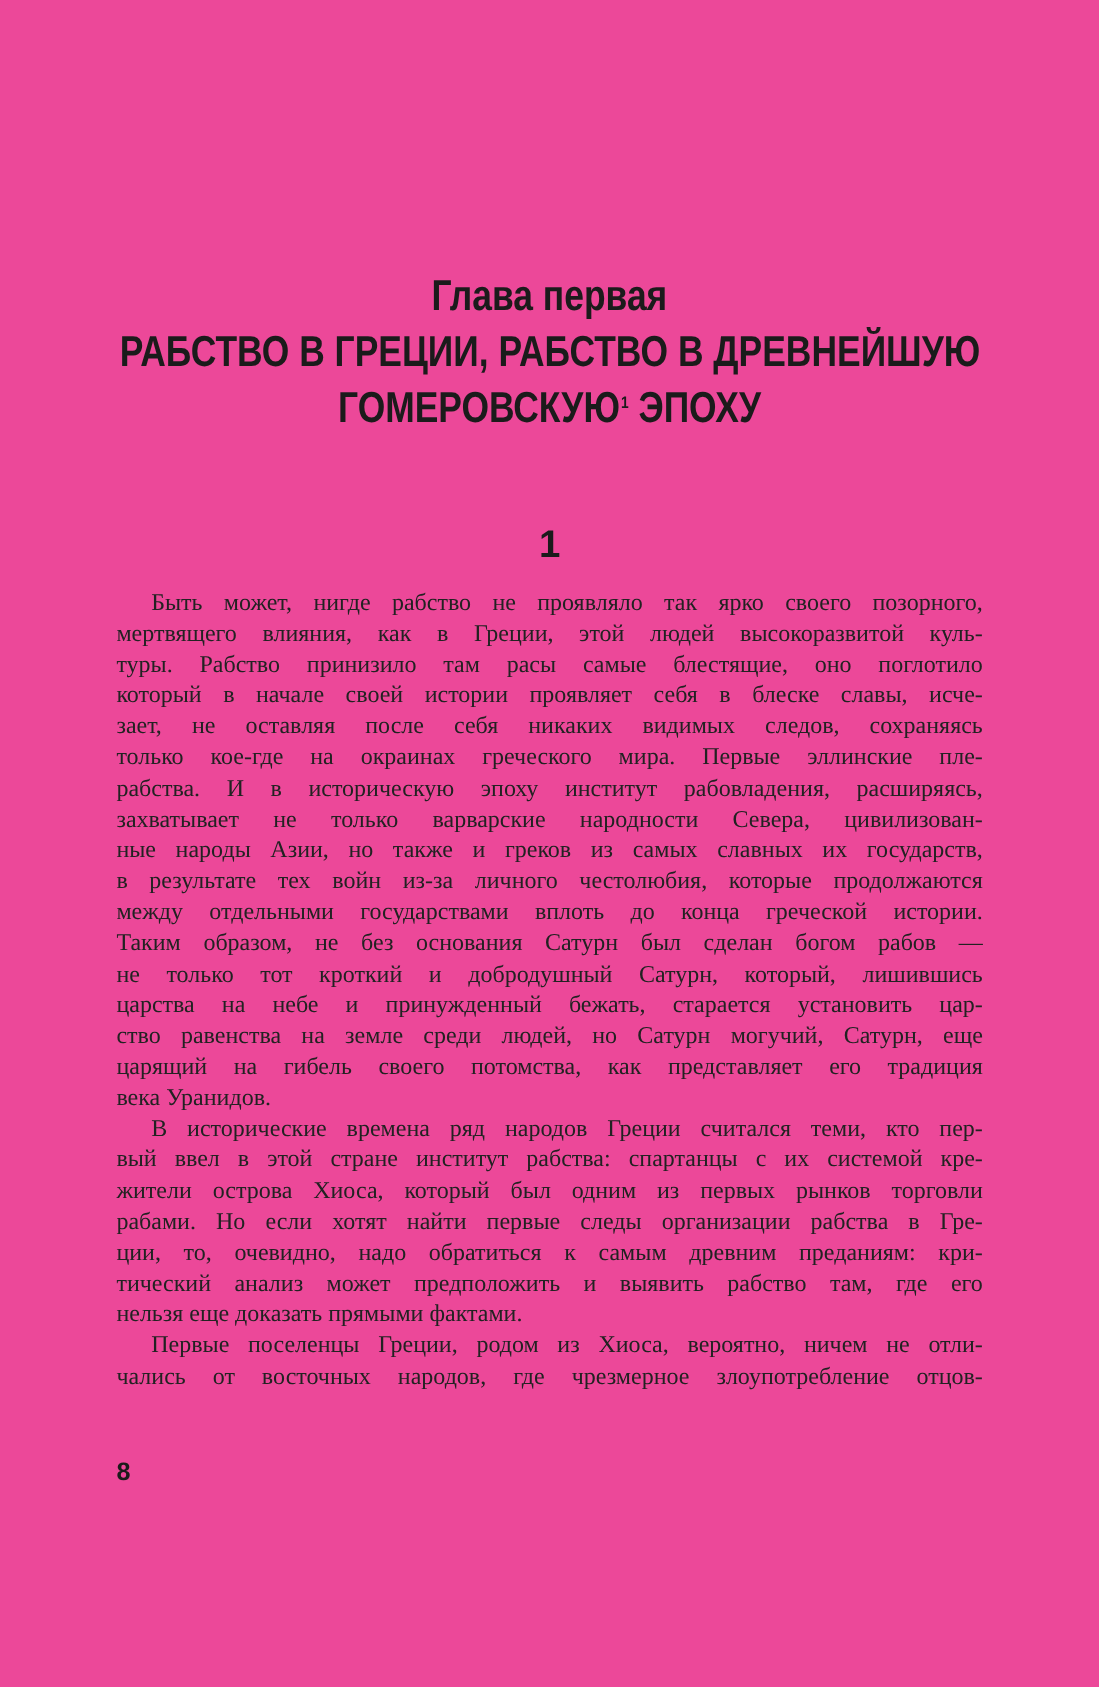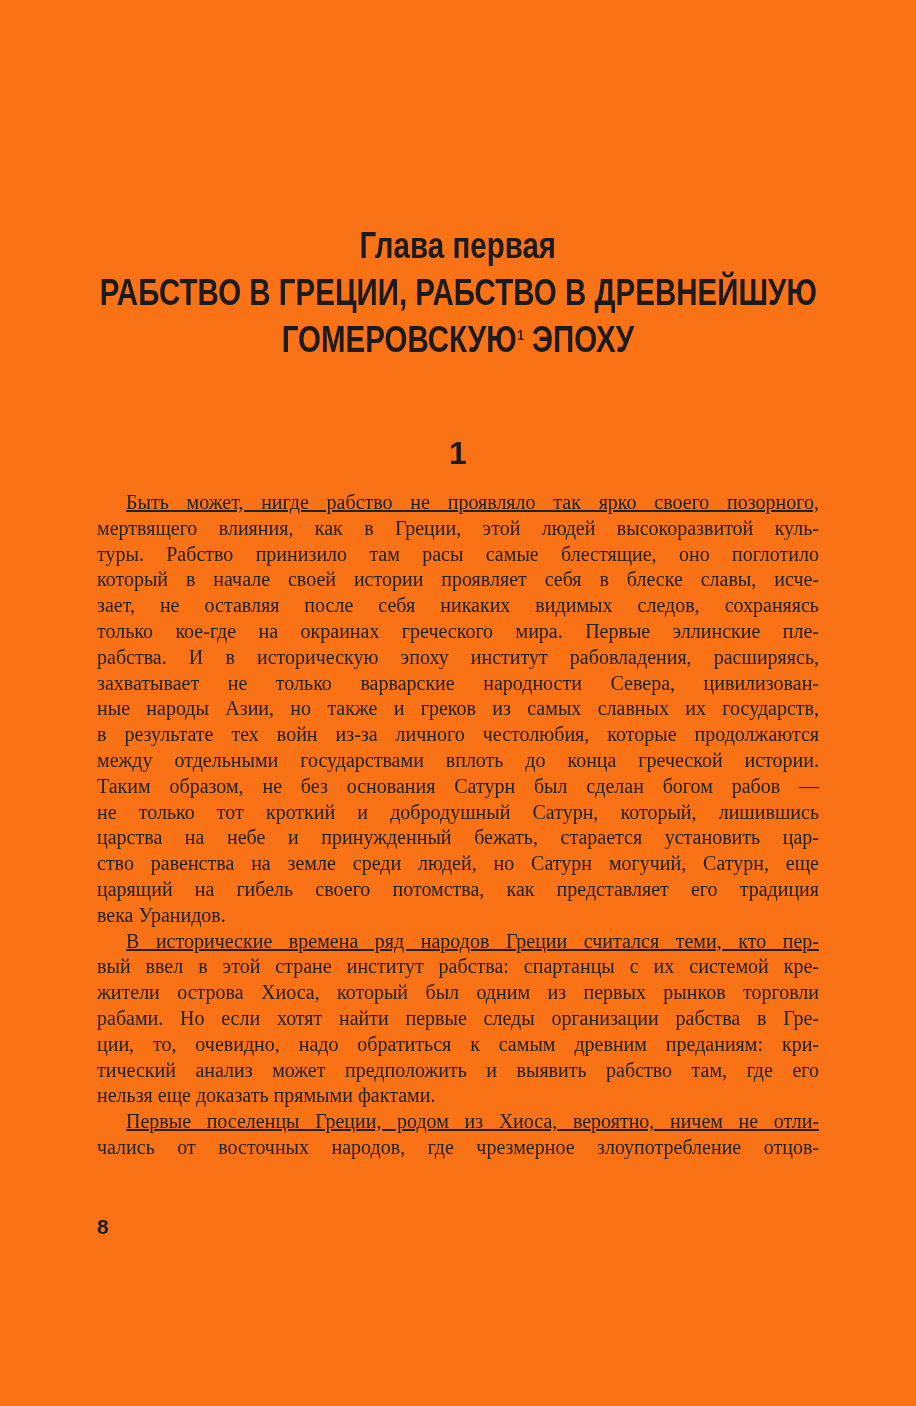--- a/index.html
+++ b/index.html
@@ -12,7 +12,7 @@
     width: 916px;
     height: 1406px;
     margin: 0;
-    background: #f97316;
+    background: #ec4899;
     color: #1e1e1e;
     box-sizing: border-box;
     padding-top: 222px;

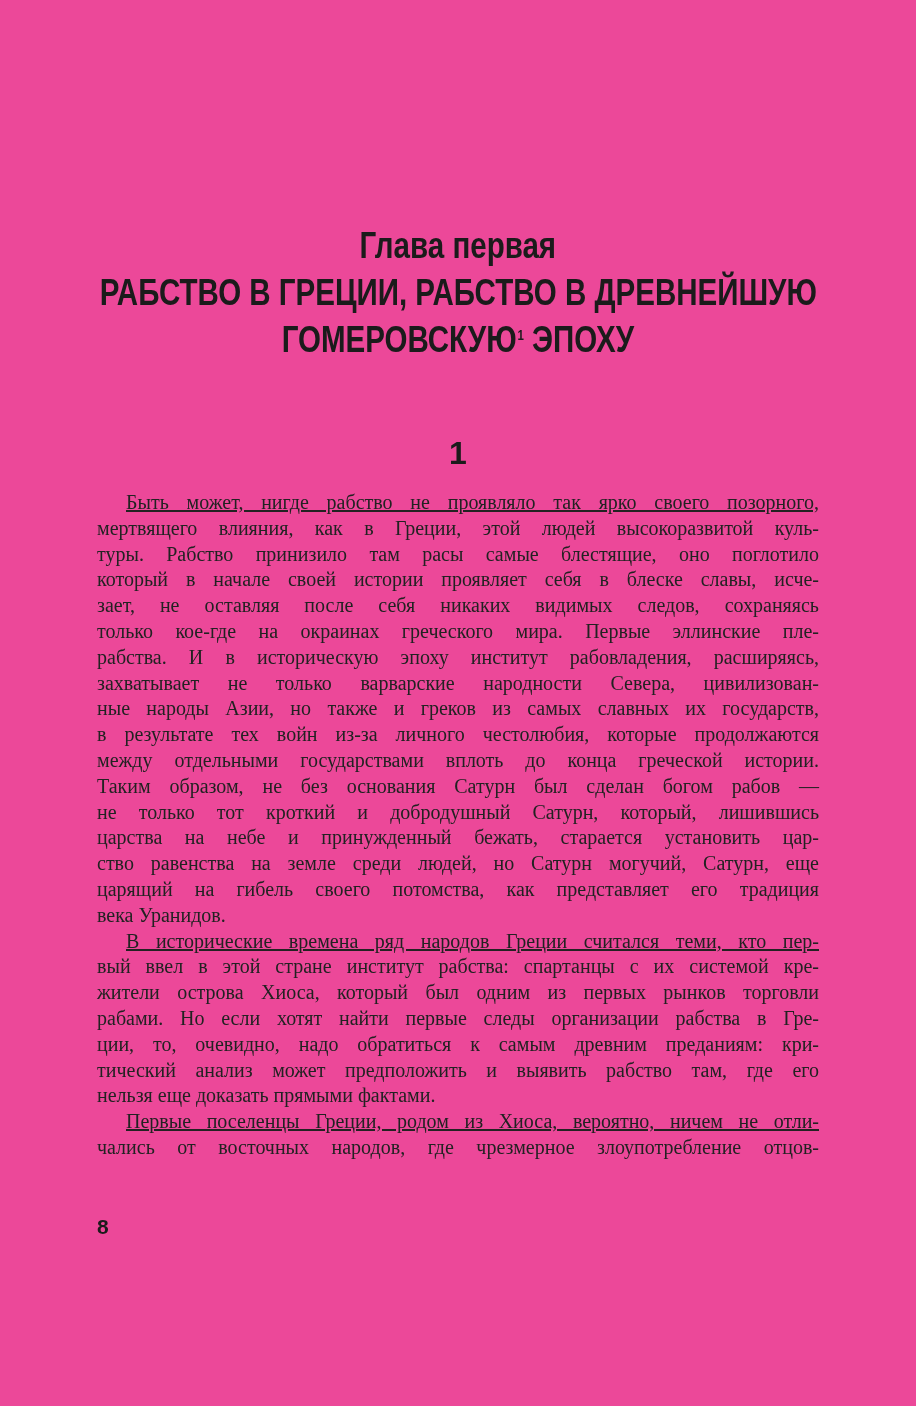--- a/index.html
+++ b/index.html
@@ -67,7 +67,6 @@
   }
   .line.first {
     text-indent: 29px;
-    text-decoration: underline;
   }
   .page-footer {
     margin: 55px 0 0 97px;

